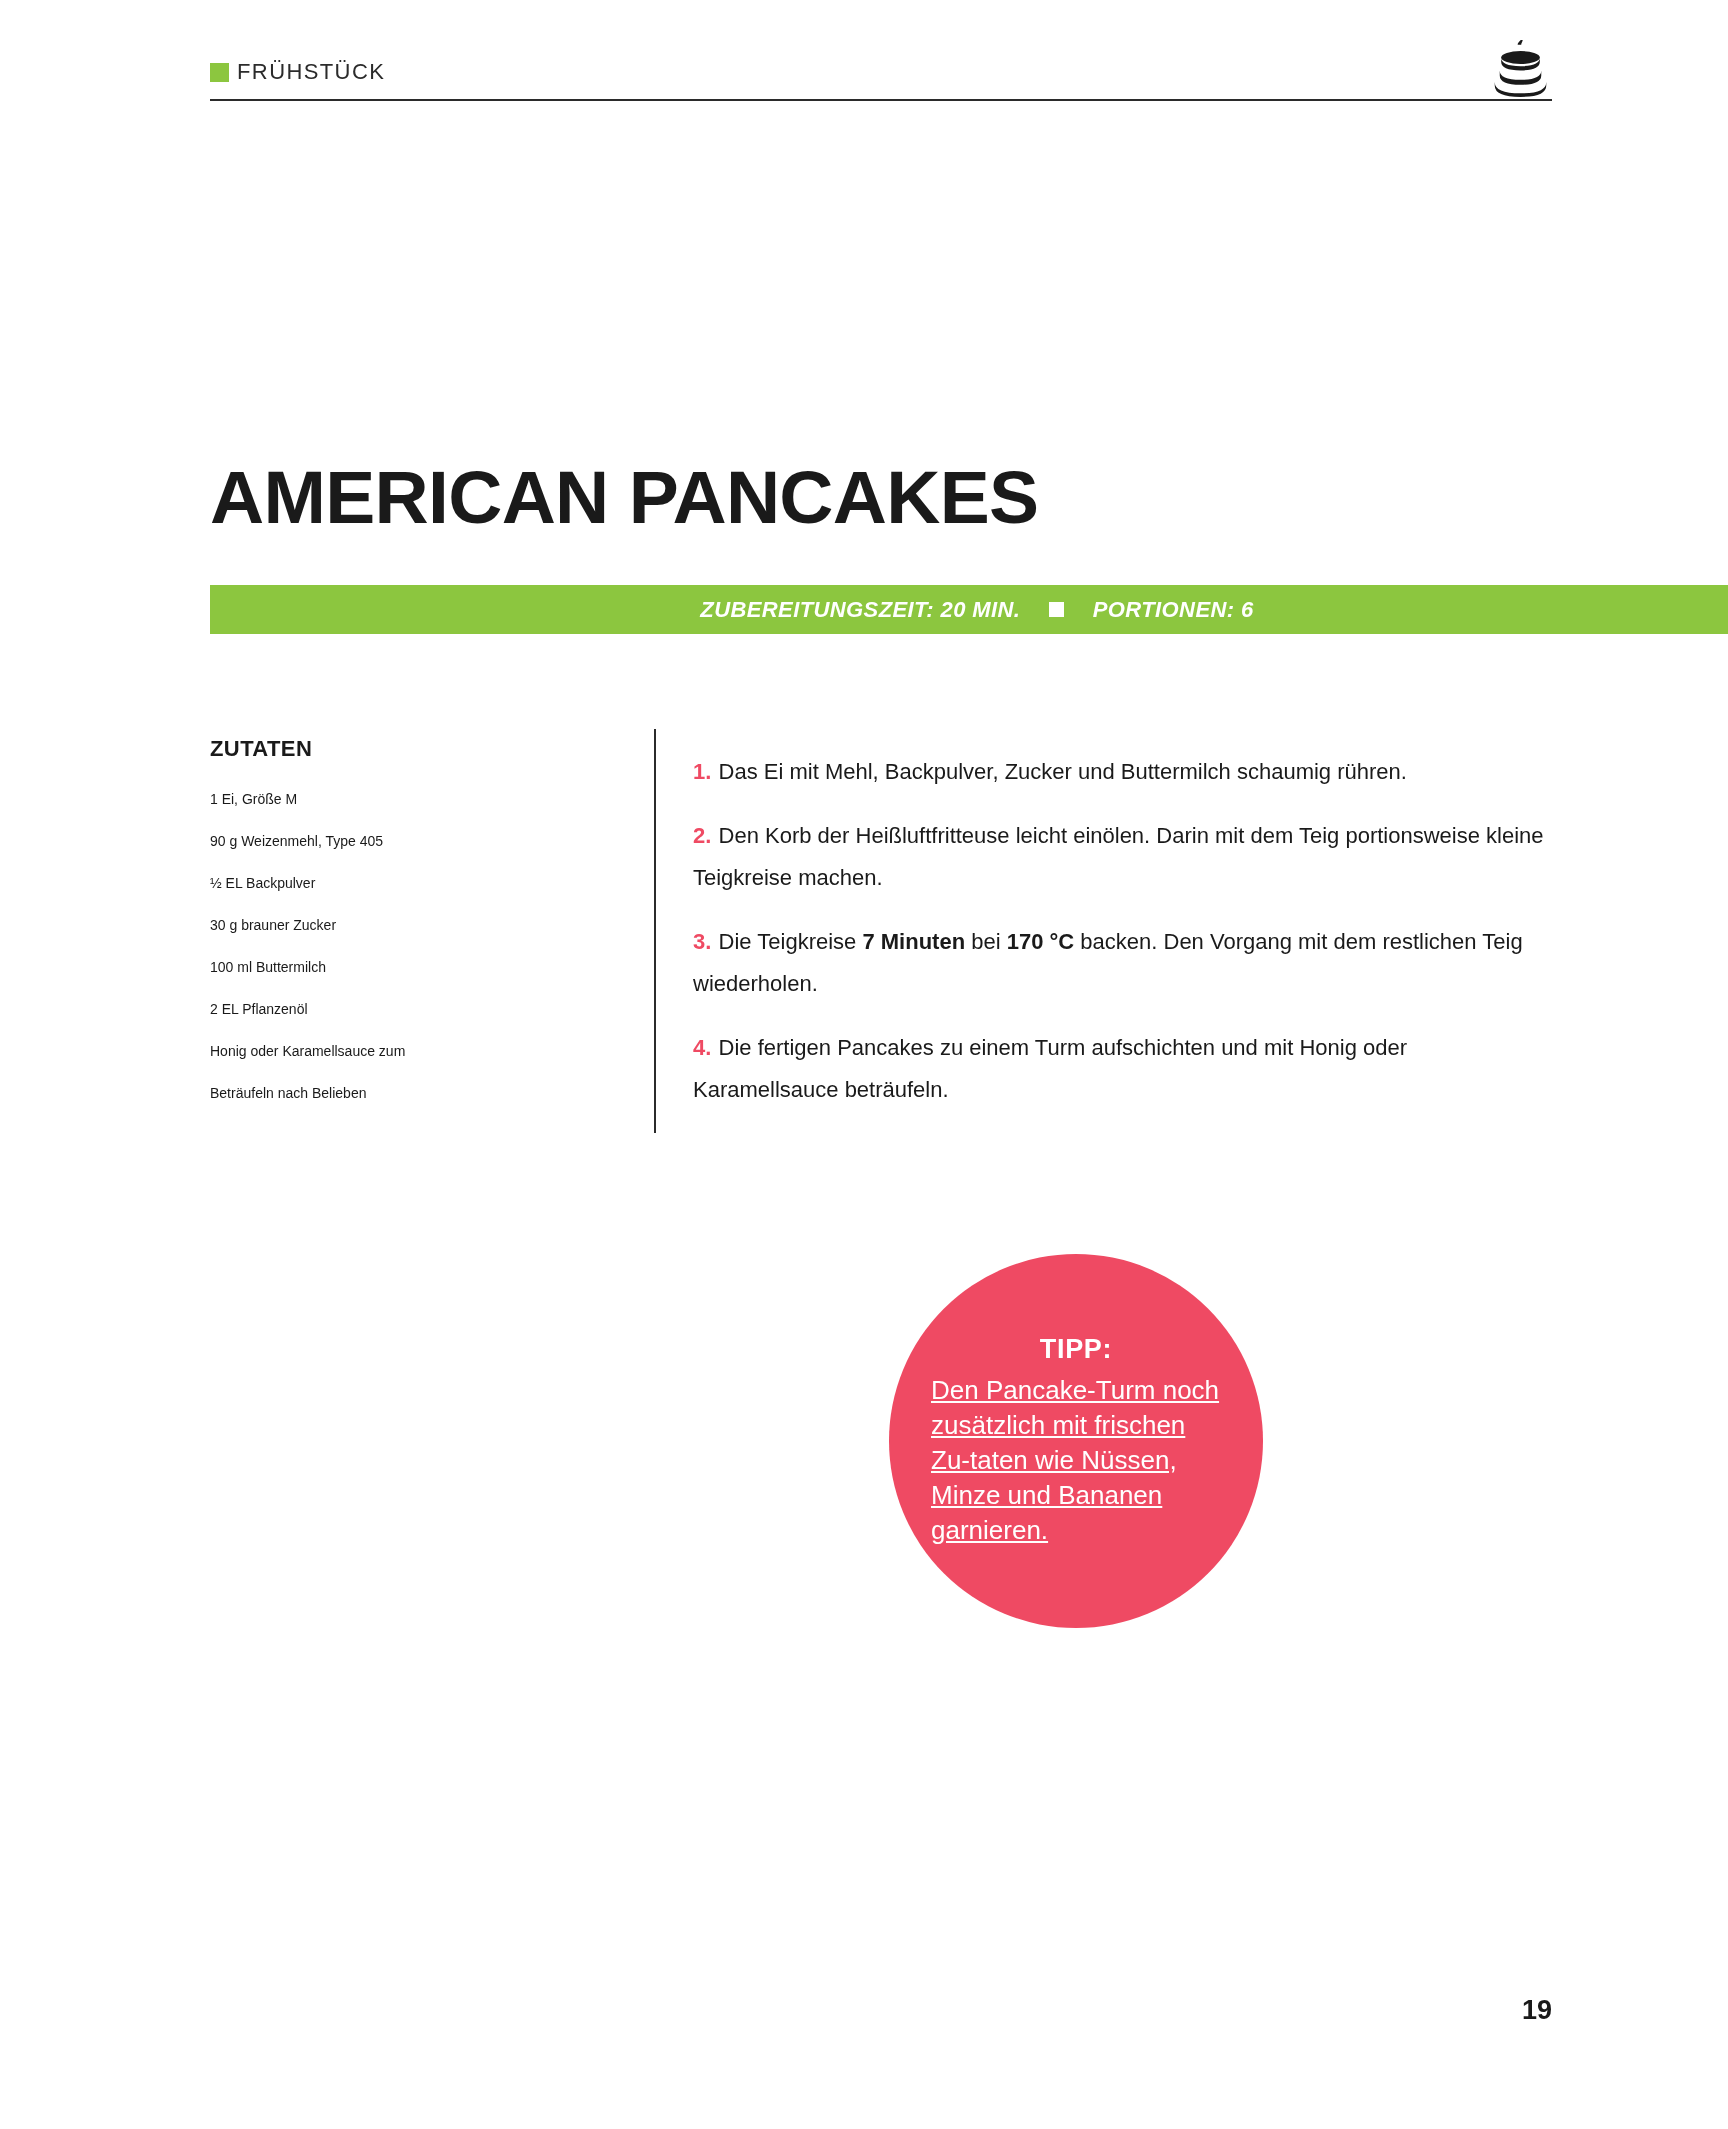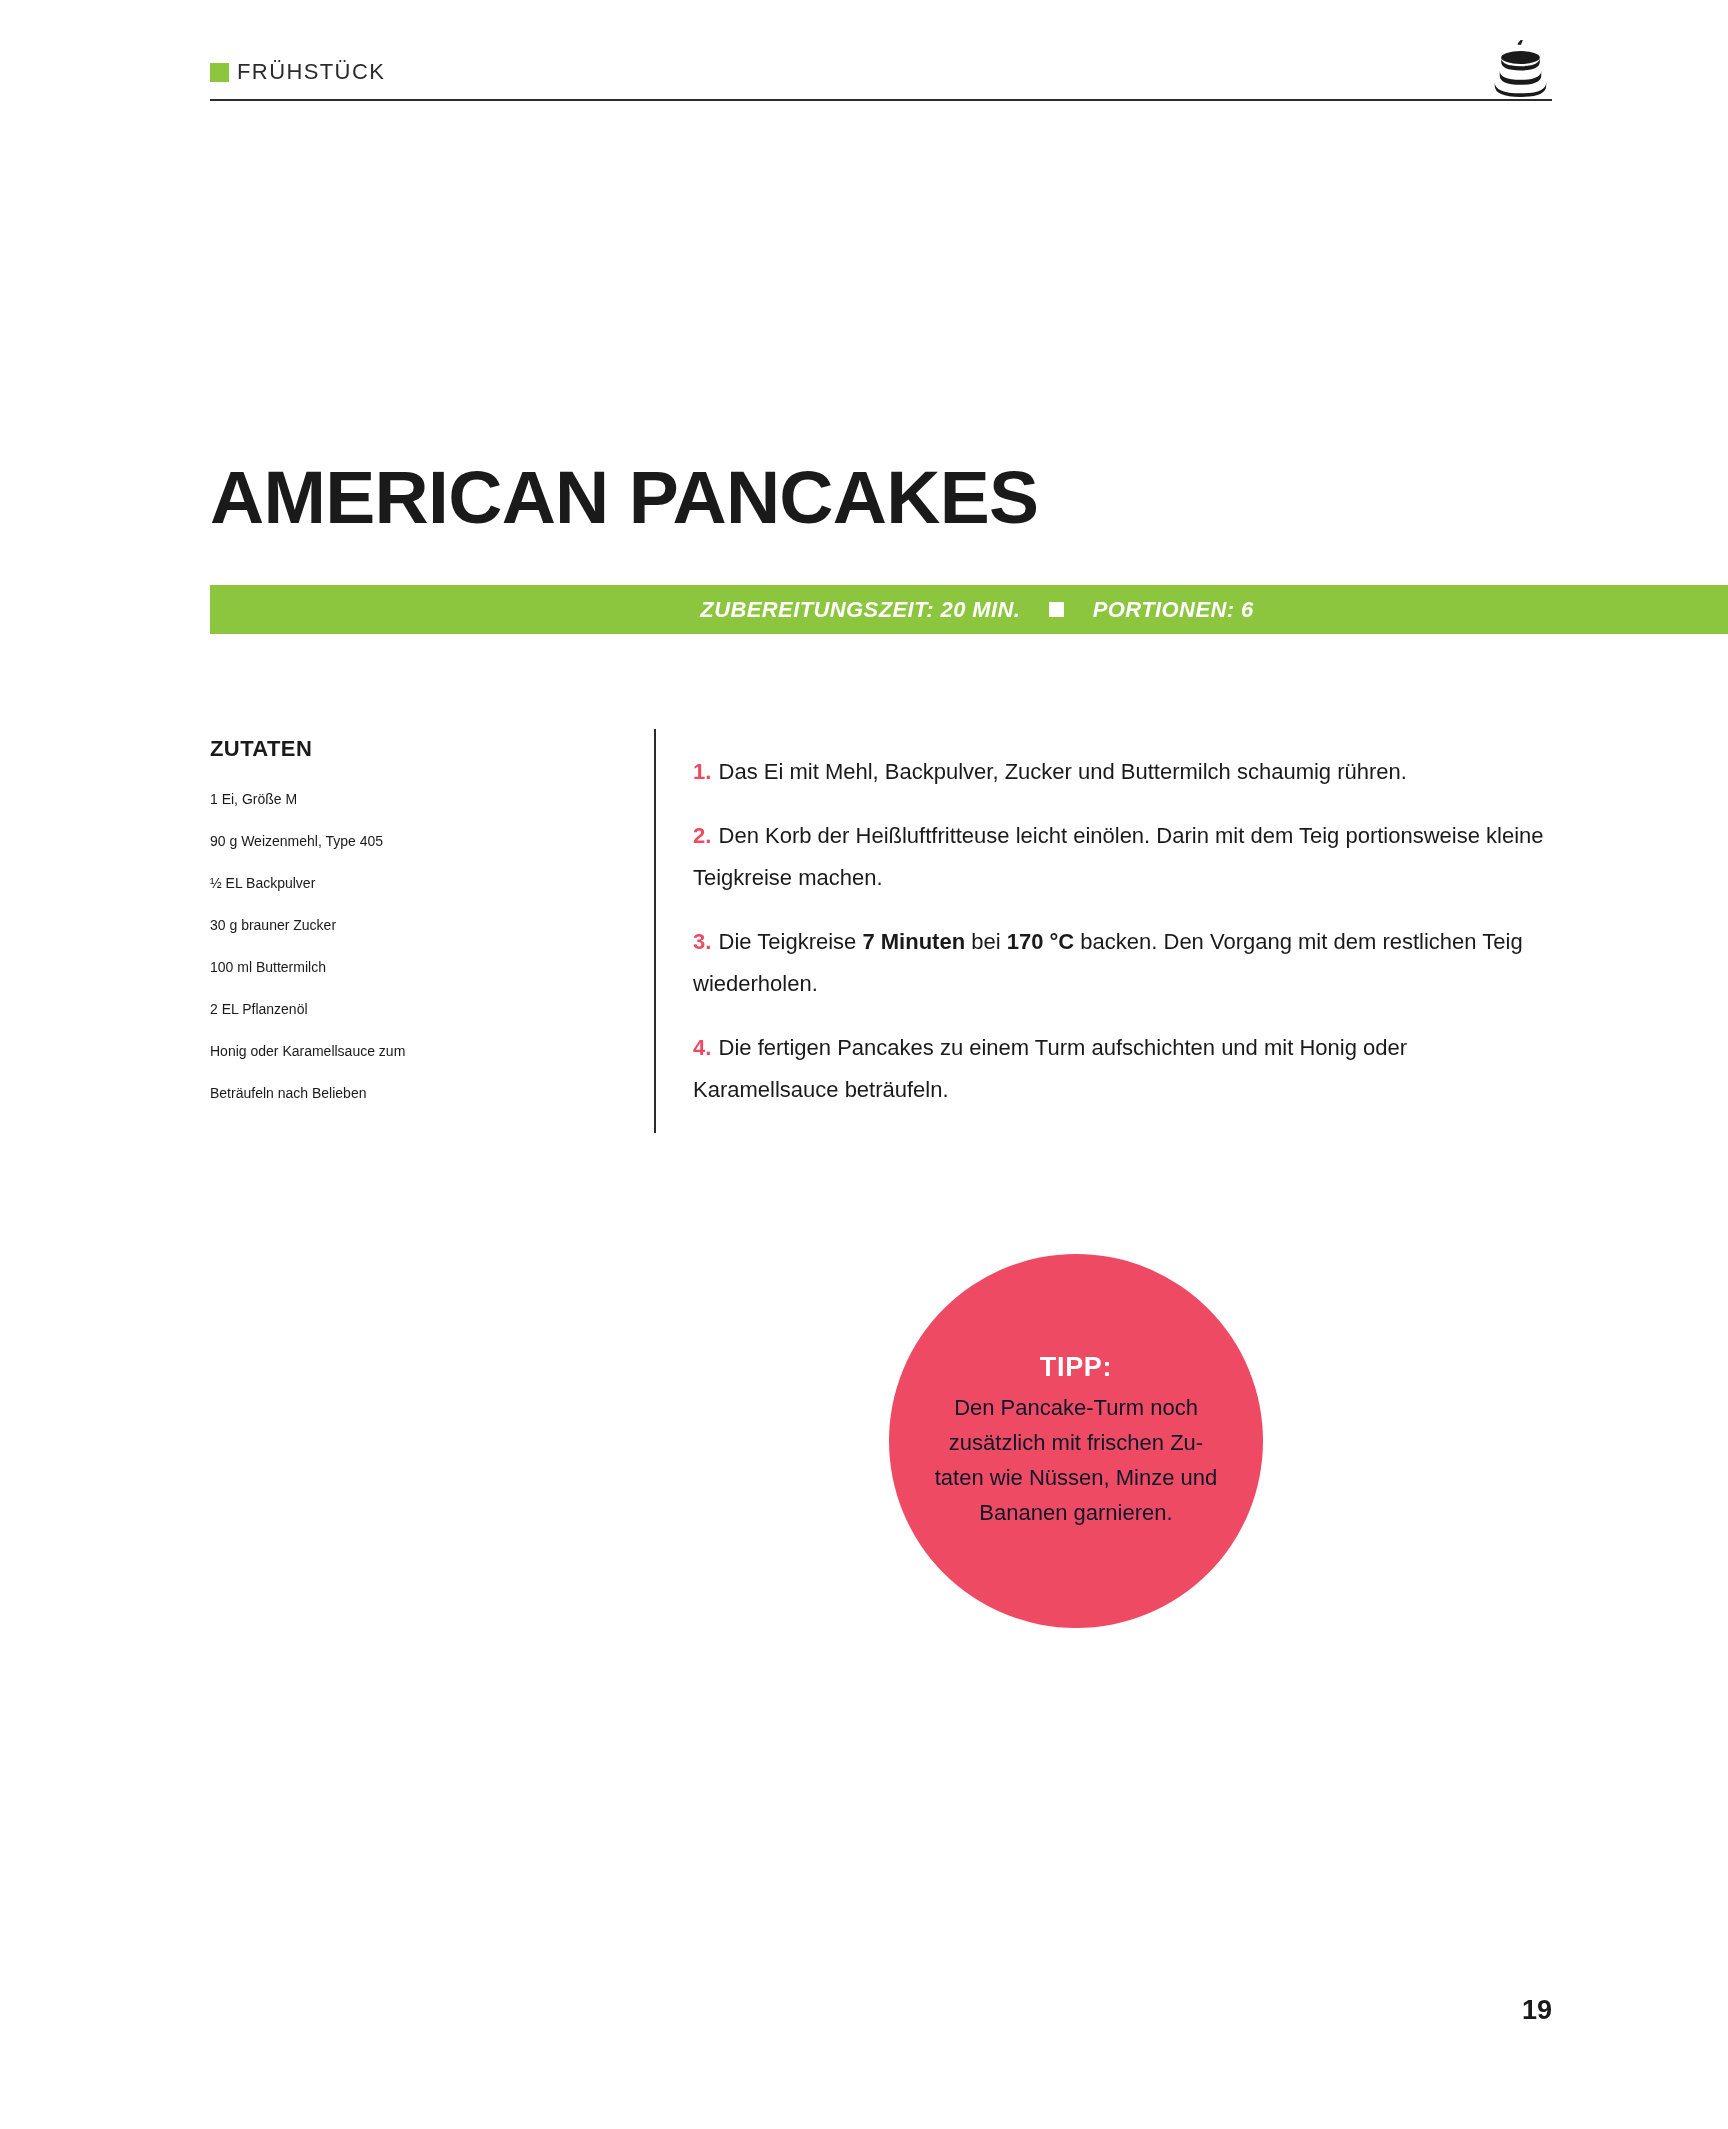--- a/index.html
+++ b/index.html
@@ -162,7 +162,6 @@
     flex-direction: column;
     align-items: center;
     justify-content: center;
-    text-align: center;
     box-sizing: border-box;
     padding: 0 42px;
   }

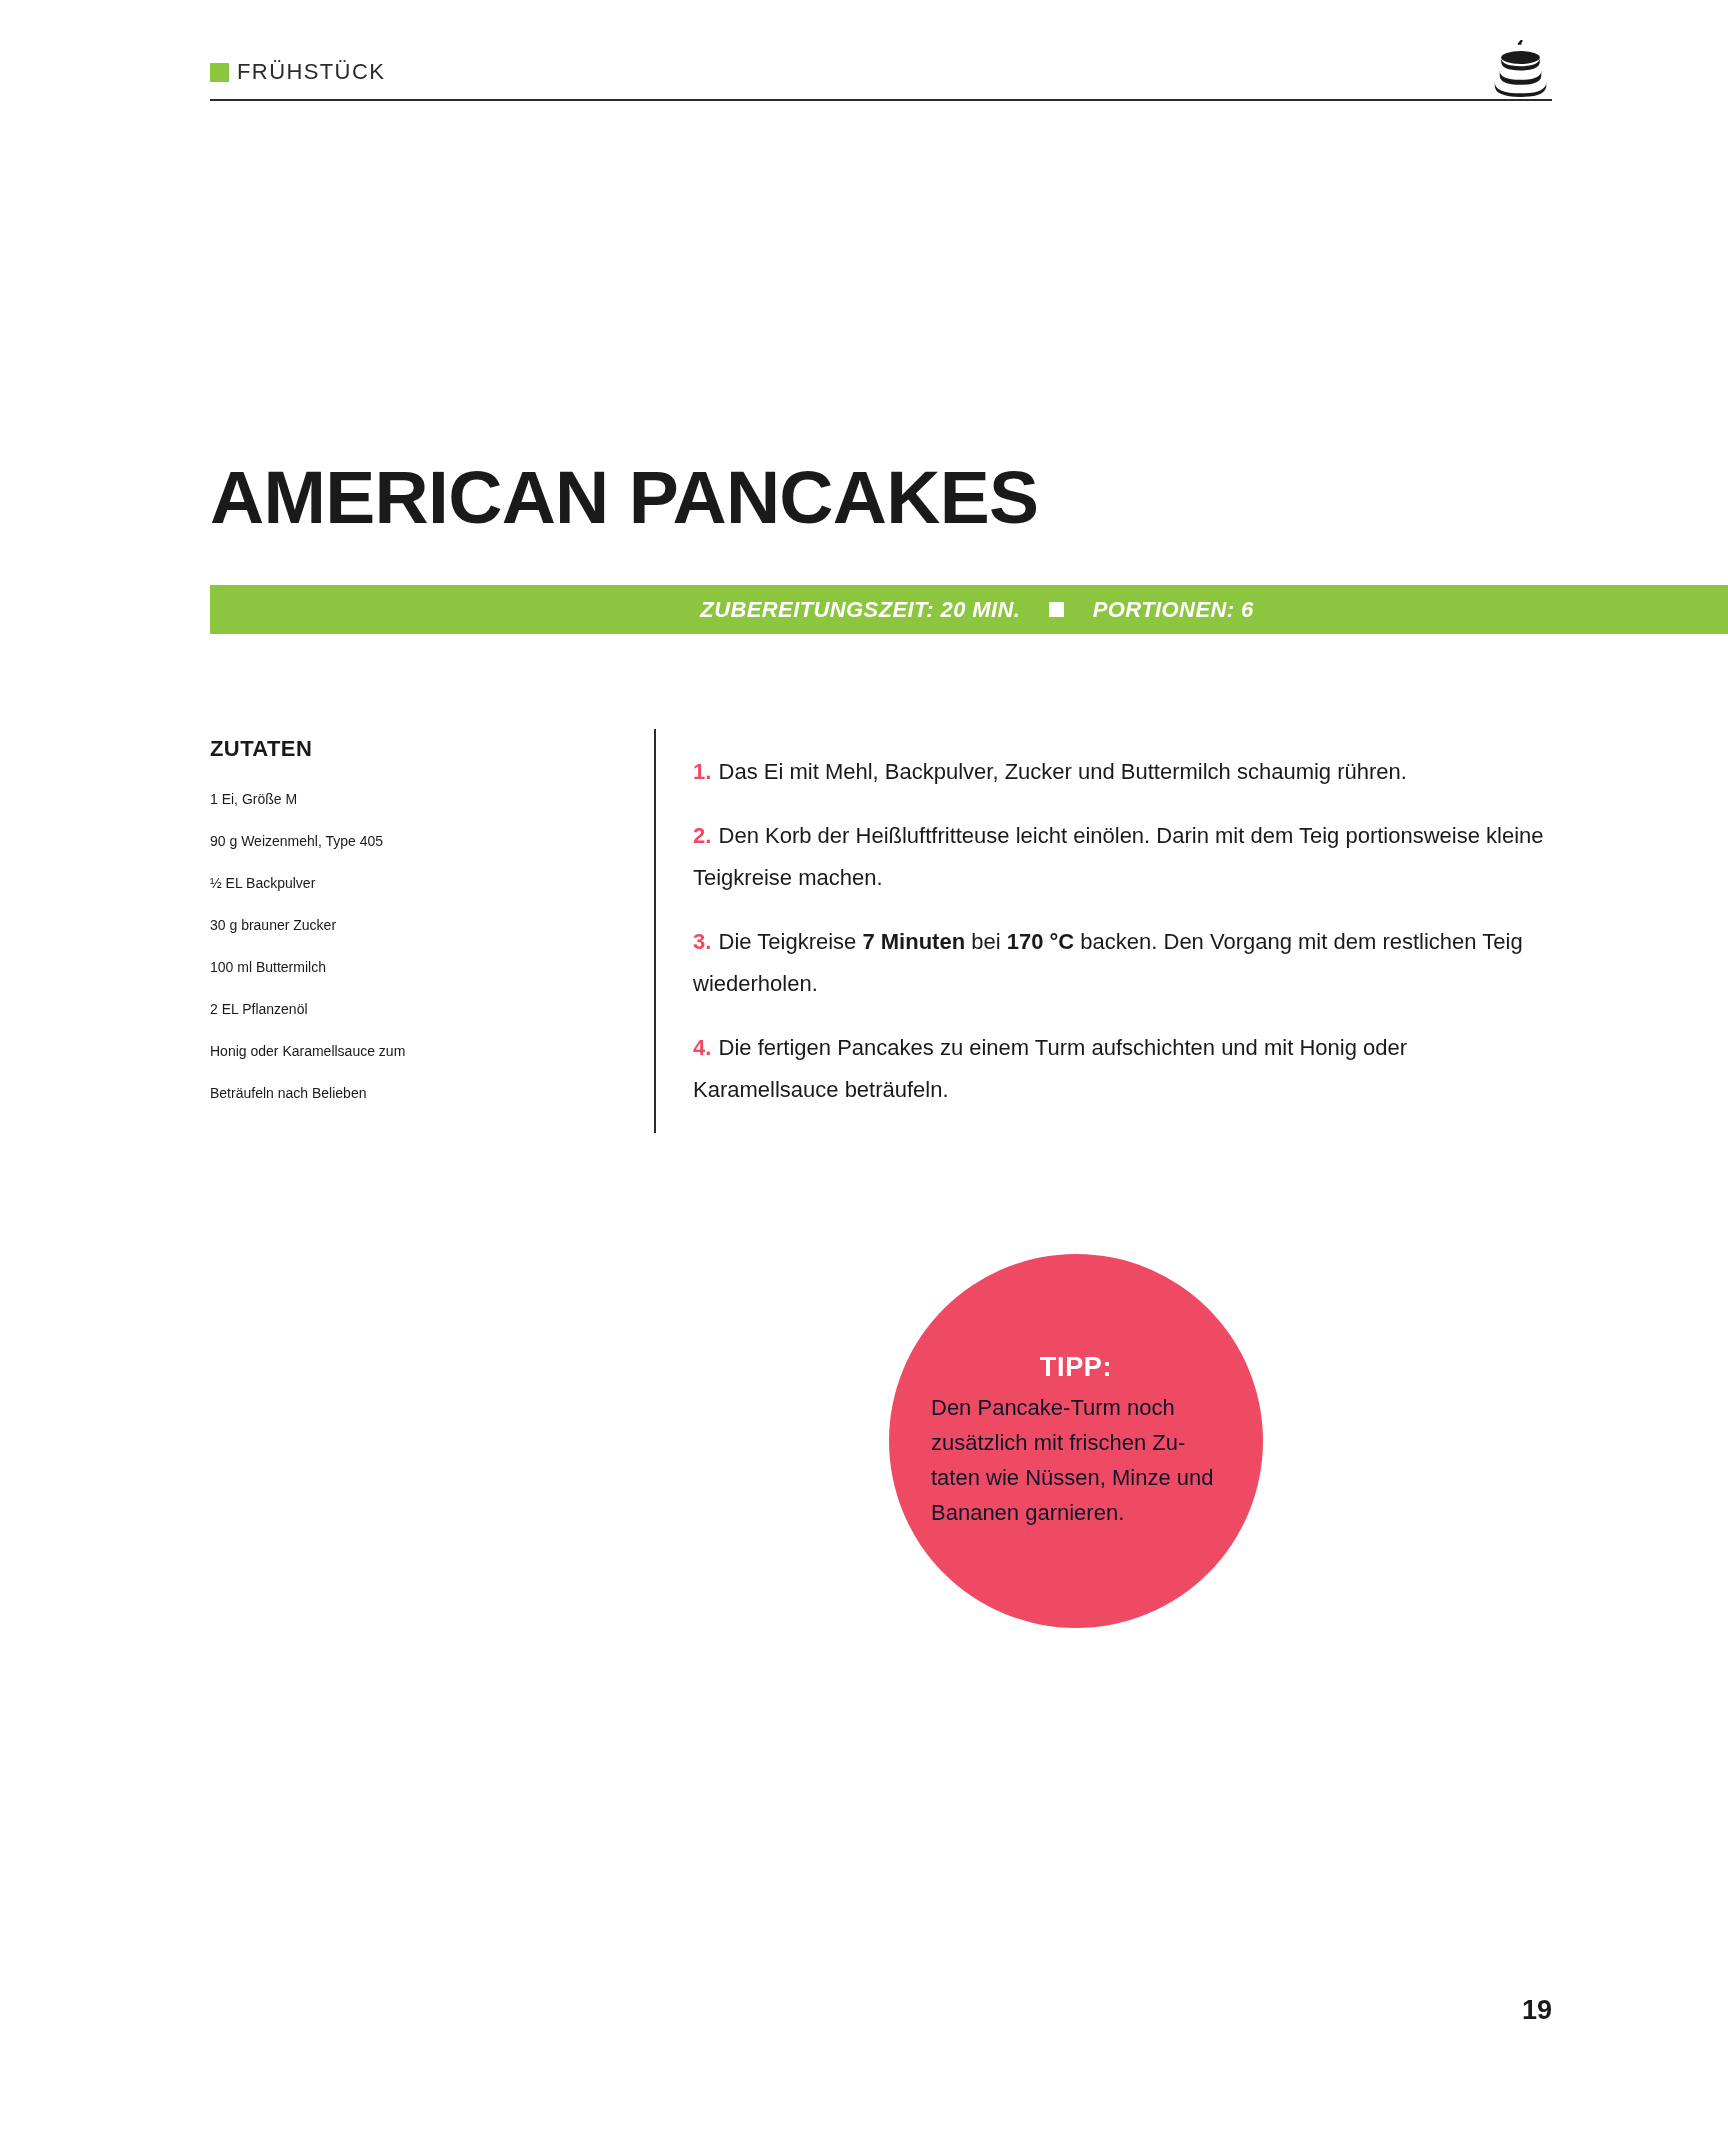--- a/index.html
+++ b/index.html
@@ -173,9 +173,10 @@
     margin-bottom: 7.2px;
   }
   .tip-text {
-    color: #0f172a;
-    font-size: 22px;
+    color: #ffffff;
+    font-size: 26px;
     line-height: 35px;
+    text-decoration: underline;
   }
 
   

